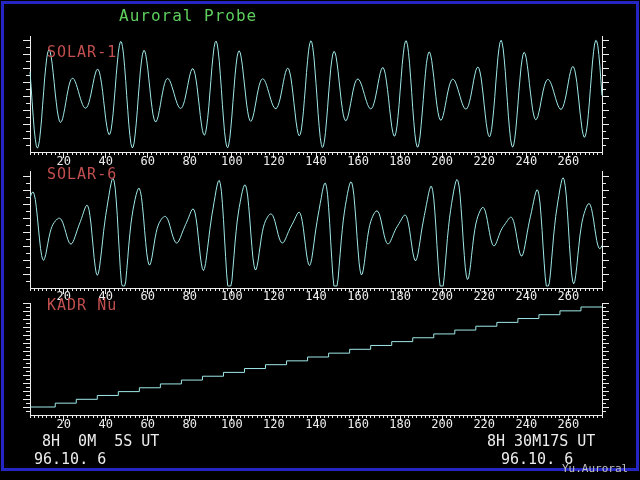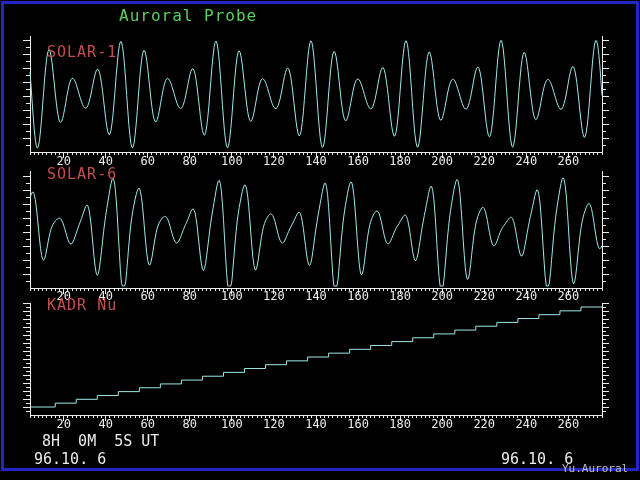--- a/index.html
+++ b/index.html
@@ -673,6 +673,7 @@
 
   <span class="t ftime" id="start-time">8H  0M  5S UT</span>
   <span class="t ftime" id="start-date">96.10. 6</span>
+  <span class="t ftime" id="end-time">8H 30M17S UT</span>
   <span class="t ftime" id="end-date">96.10. 6</span>
   <span class="t" id="credit">Yu.Auroral</span>
 </div>

